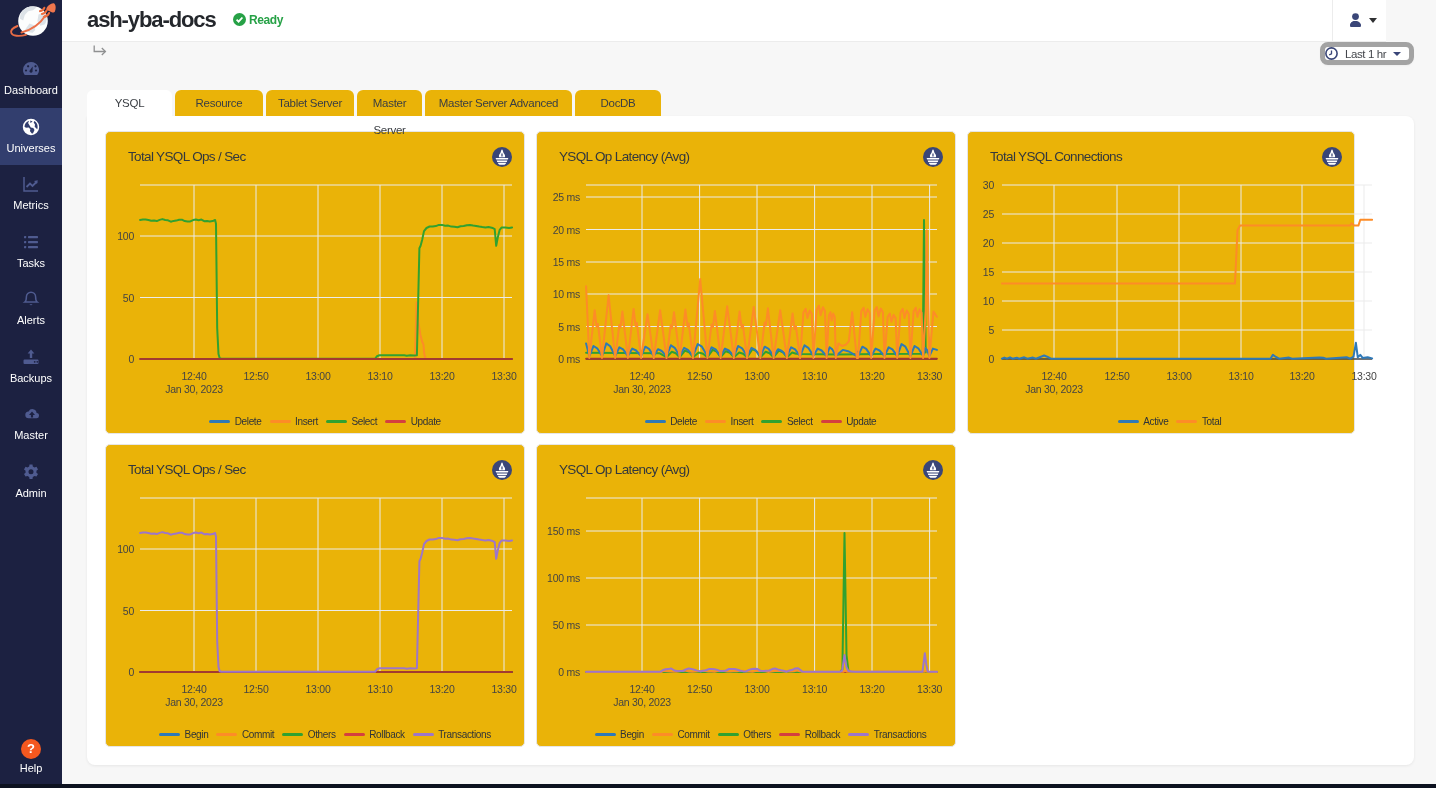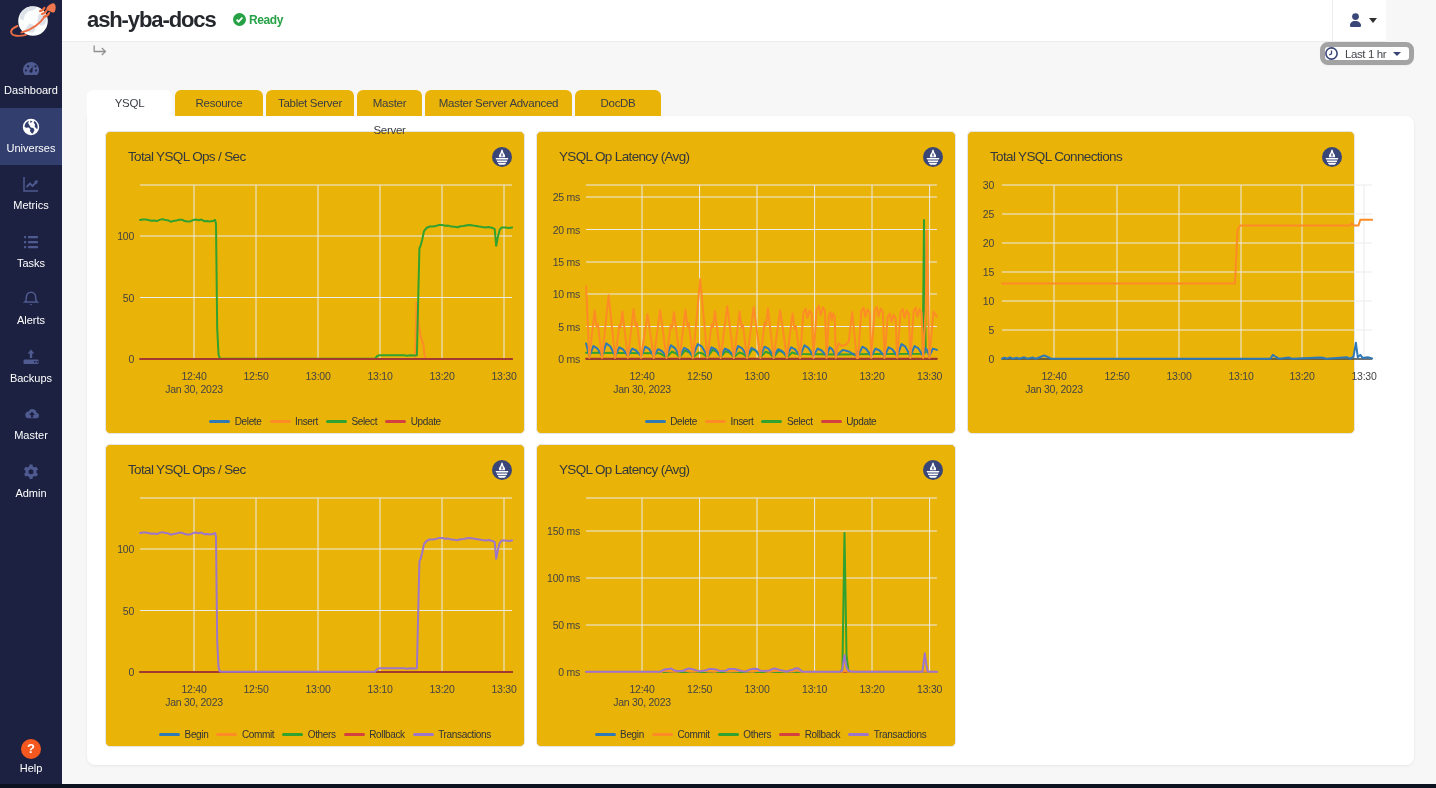--- a/index.html
+++ b/index.html
@@ -289,6 +289,10 @@
 <path d="M33.9,226.7 L36.4,225.6 L38.9,226.7 L42.0,225.3 L44.5,226.7 L48.8,225.8 L51.3,226.7 L56.2,225.3 L59.3,226.7 L64.9,225.6 L68.0,226.7 L76.1,223.5 L79.2,224.7 L82.9,226.7 L117.0,226.7 L179.0,226.7 L241.0,226.7 L302.4,226.7 L304.9,222.9 L308.0,225.0 L311.1,226.7 L321.0,225.6 L324.1,226.7 L351.4,225.6 L355.1,225.8 L358.2,226.7 L378.6,225.3 L382.4,226.7 L385.5,224.7 L387.9,210.8 L389.8,225.3 L392.3,222.9 L394.8,226.1 L399.7,225.3 L404.1,226.4" fill="none" stroke="#2f79b7" stroke-width="2" stroke-linejoin="round" stroke-linecap="round"></path>
       <path d="M33.9,151.6 L267.0,151.6 L269.5,98.2 L272.0,93.6 L381.7,93.6 L383.6,91.3 L386.1,93.6 L390.4,93.6 L392.3,87.8 L404.1,87.8" fill="none" stroke="#fd8c27" stroke-width="2" stroke-linejoin="round" stroke-linecap="round"></path>
 </svg>
+    <div class="legend" style="margin-left:8.5px">
+      <span class="li"><span class="lw" style="background:#2f79b7"></span>Active</span>
+      <span class="li"><span class="lw" style="background:#fd8c27"></span>Total</span>
+    </div>
   </div>
 <div class="card" style="left:105px;top:444px;width:420px">
 <div class="ctitle">Total YSQL Ops / Sec</div>

